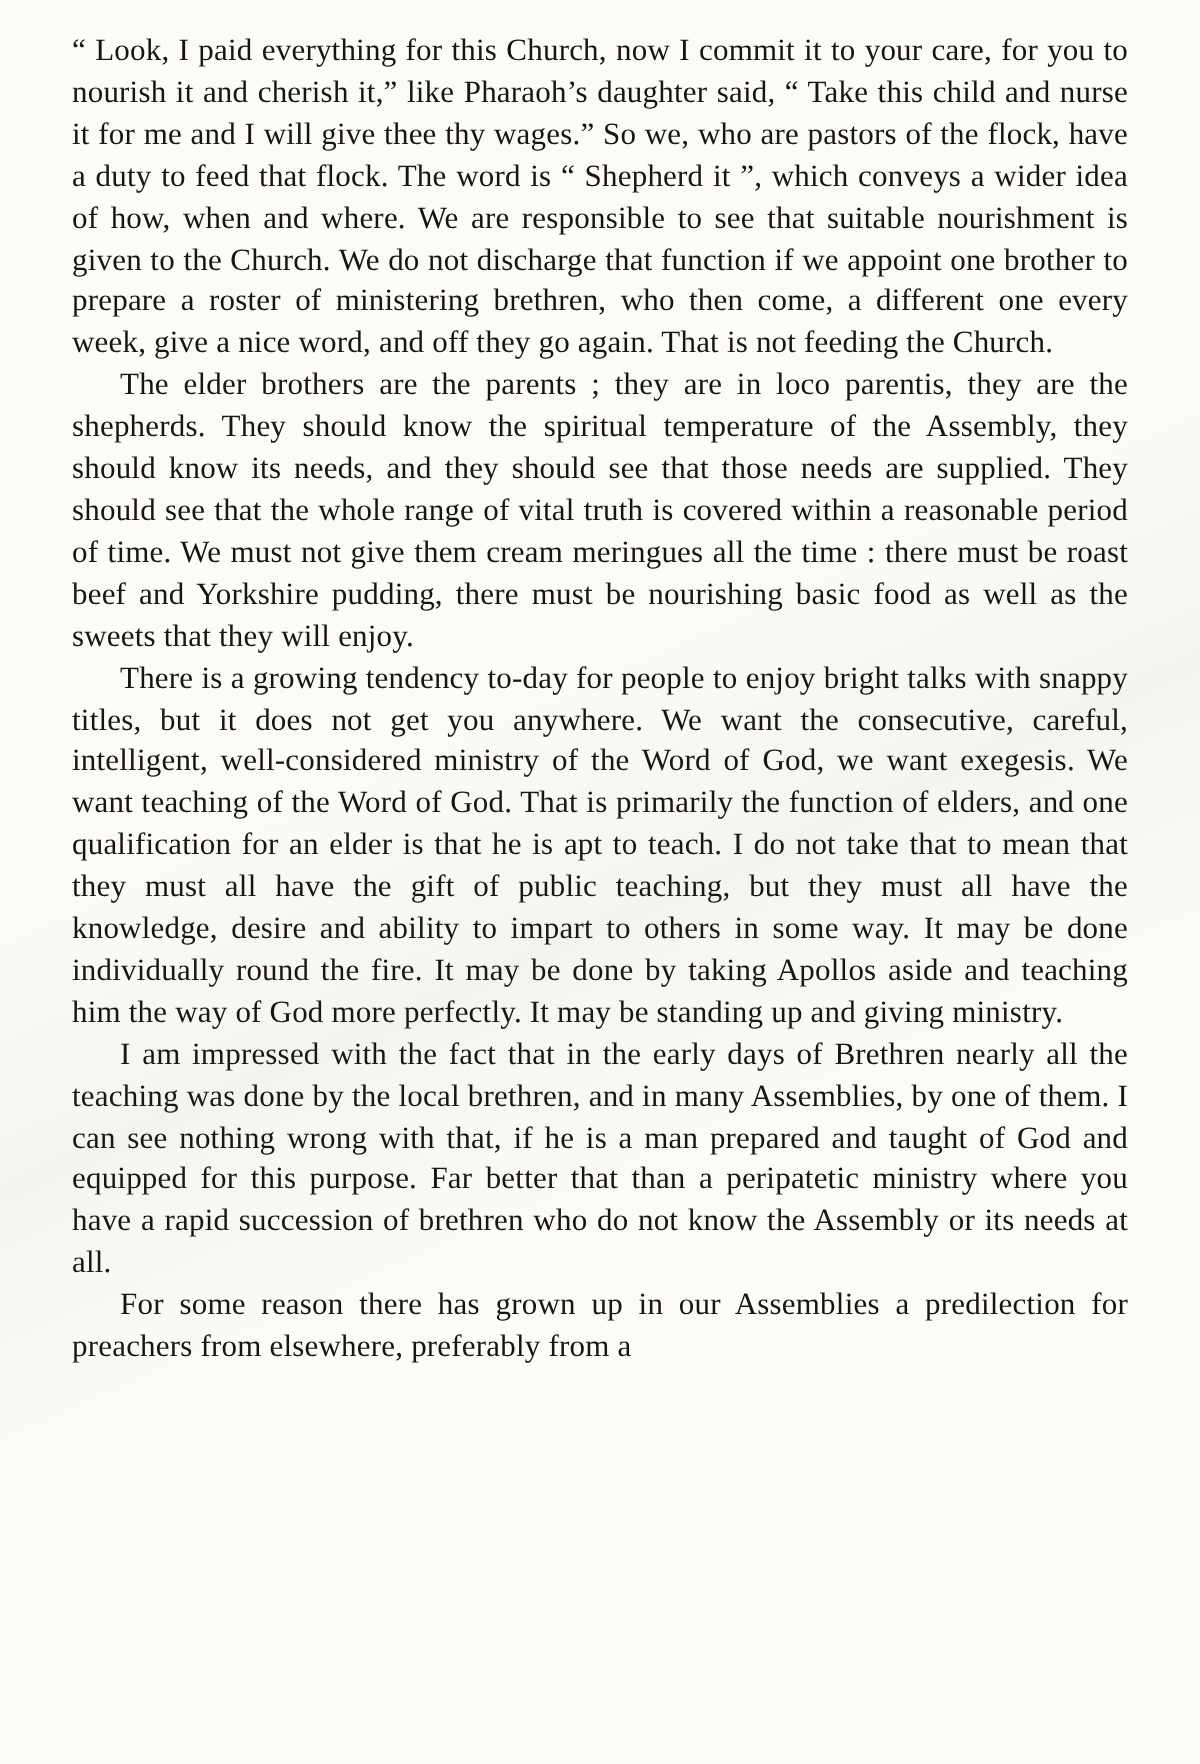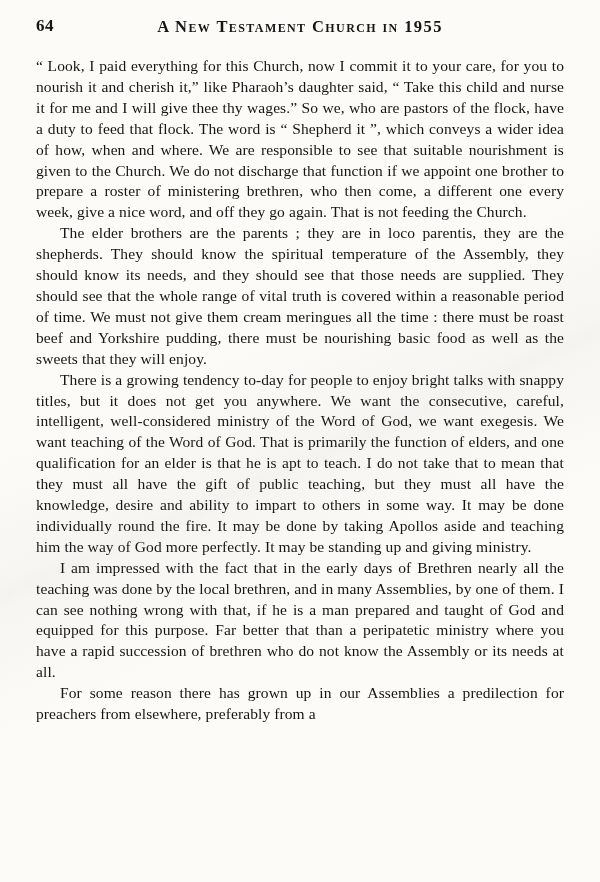--- a/index.html
+++ b/index.html
@@ -82,10 +82,6 @@
 
   <div class="watermark"></div>
 
-  <header class="page-header">
-    <span class="page-number">64</span>
-    <span class="running-title">A New Testament Church in 1955</span>
-  </header>
 
   <main class="page-body">
 

